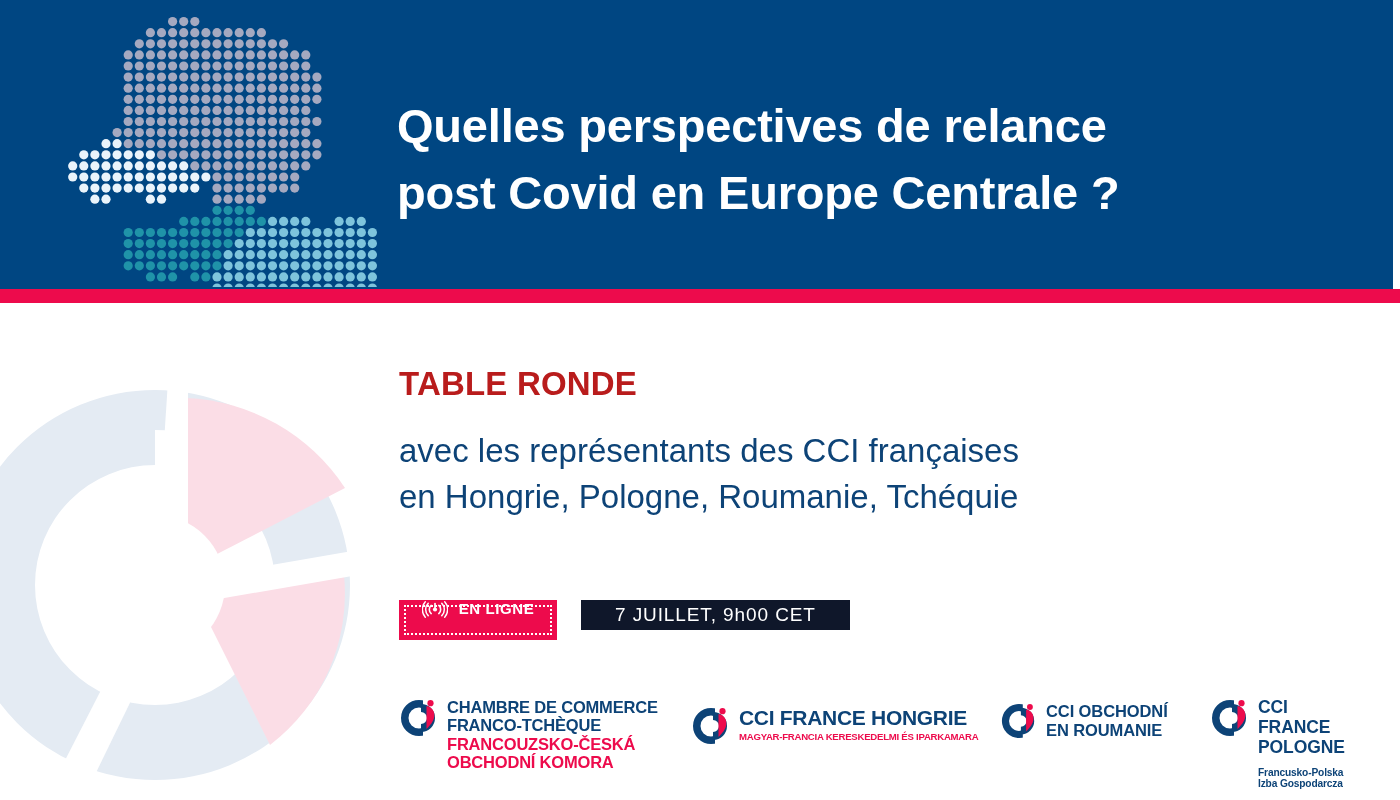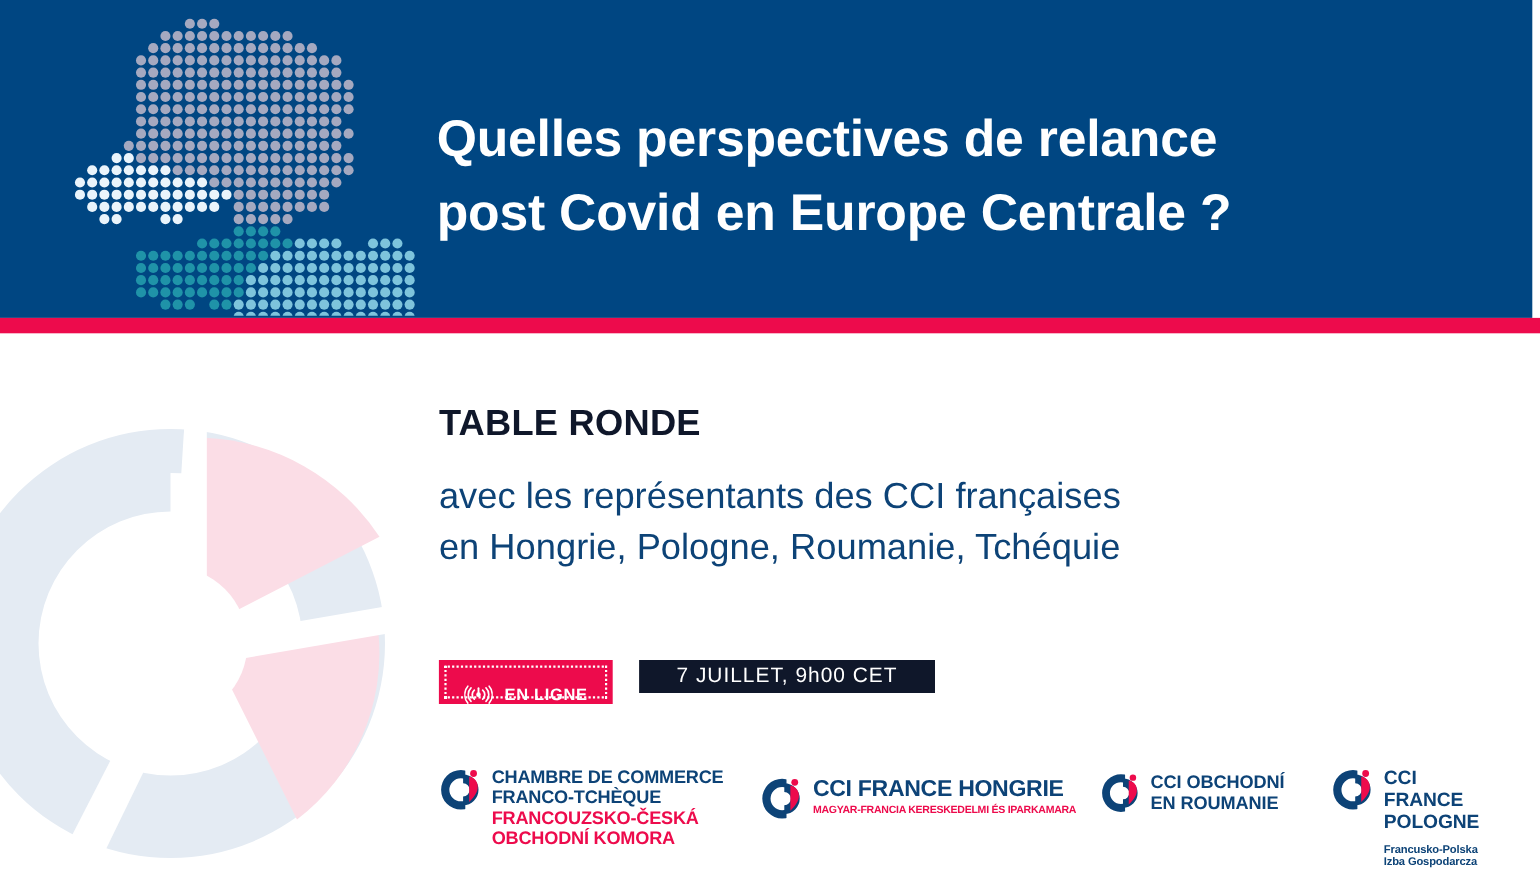--- a/index.html
+++ b/index.html
@@ -42,7 +42,7 @@
   
   .kicker{
     position:absolute;left:399px;top:365px;
-    color:#0f172a;font-size:33px;font-weight:bold;letter-spacing:0.2px;
+    color:#b91c1c;font-size:33px;font-weight:bold;letter-spacing:0.2px;
   }
   .subtitle{
     position:absolute;left:399px;top:428px;width:880px;

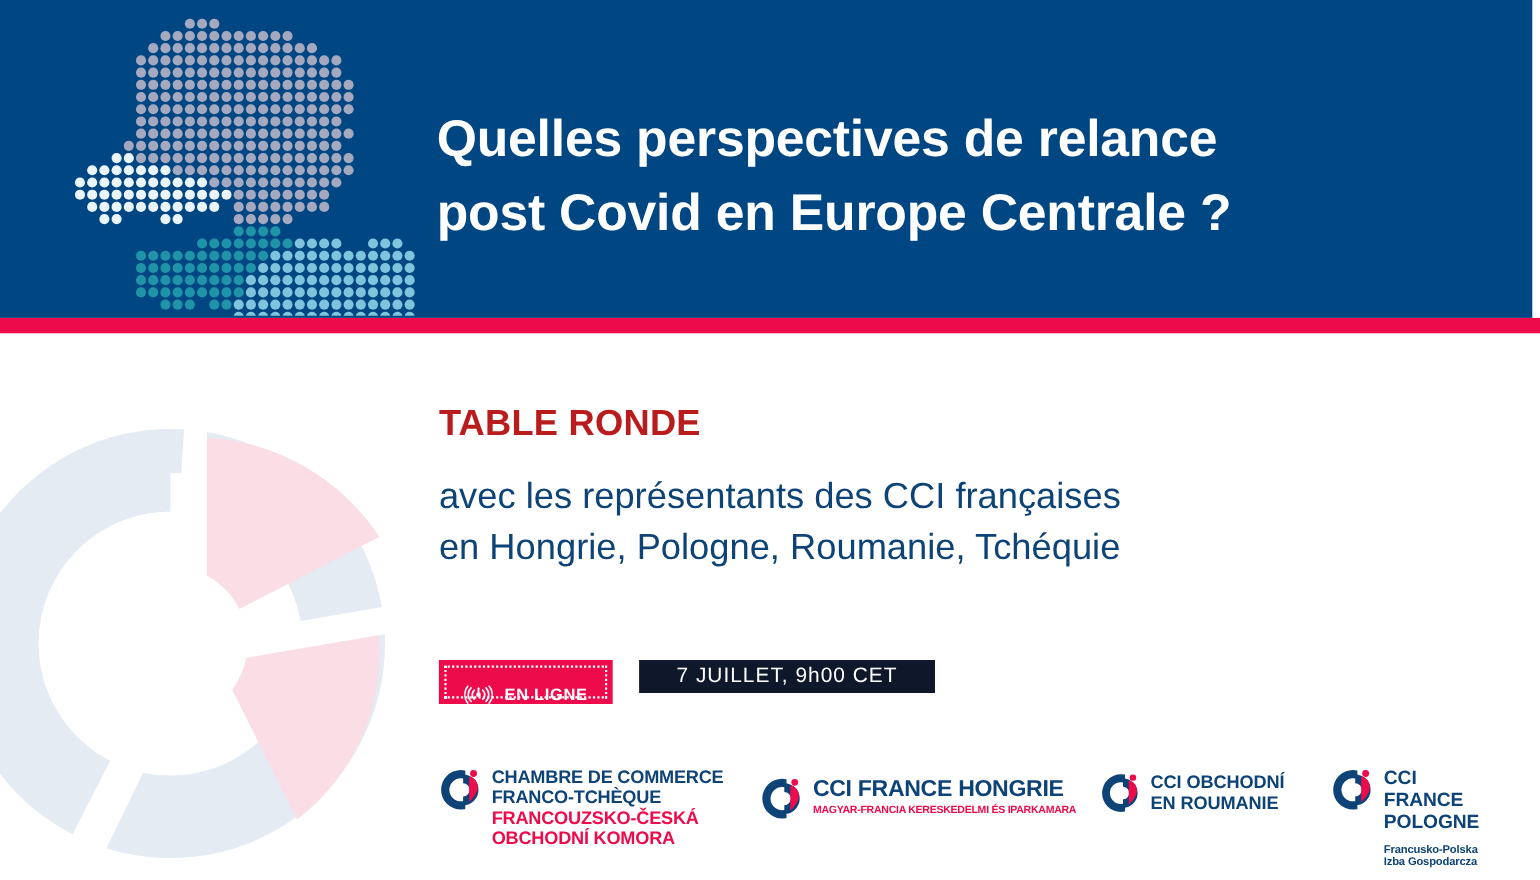--- a/index.html
+++ b/index.html
@@ -54,7 +54,7 @@
   .badges{position:absolute;left:399px;top:600px;height:40px;display:flex;align-items:stretch;}
   .badge-online{
     background:#ed0b4c;width:158px;height:40px;
-    display:flex;align-items:flex-end;justify-content:center;gap:11px;
+    display:flex;align-items:flex-start;justify-content:center;gap:11px;
     position:relative;
   }
   .badge-online .dashline{

